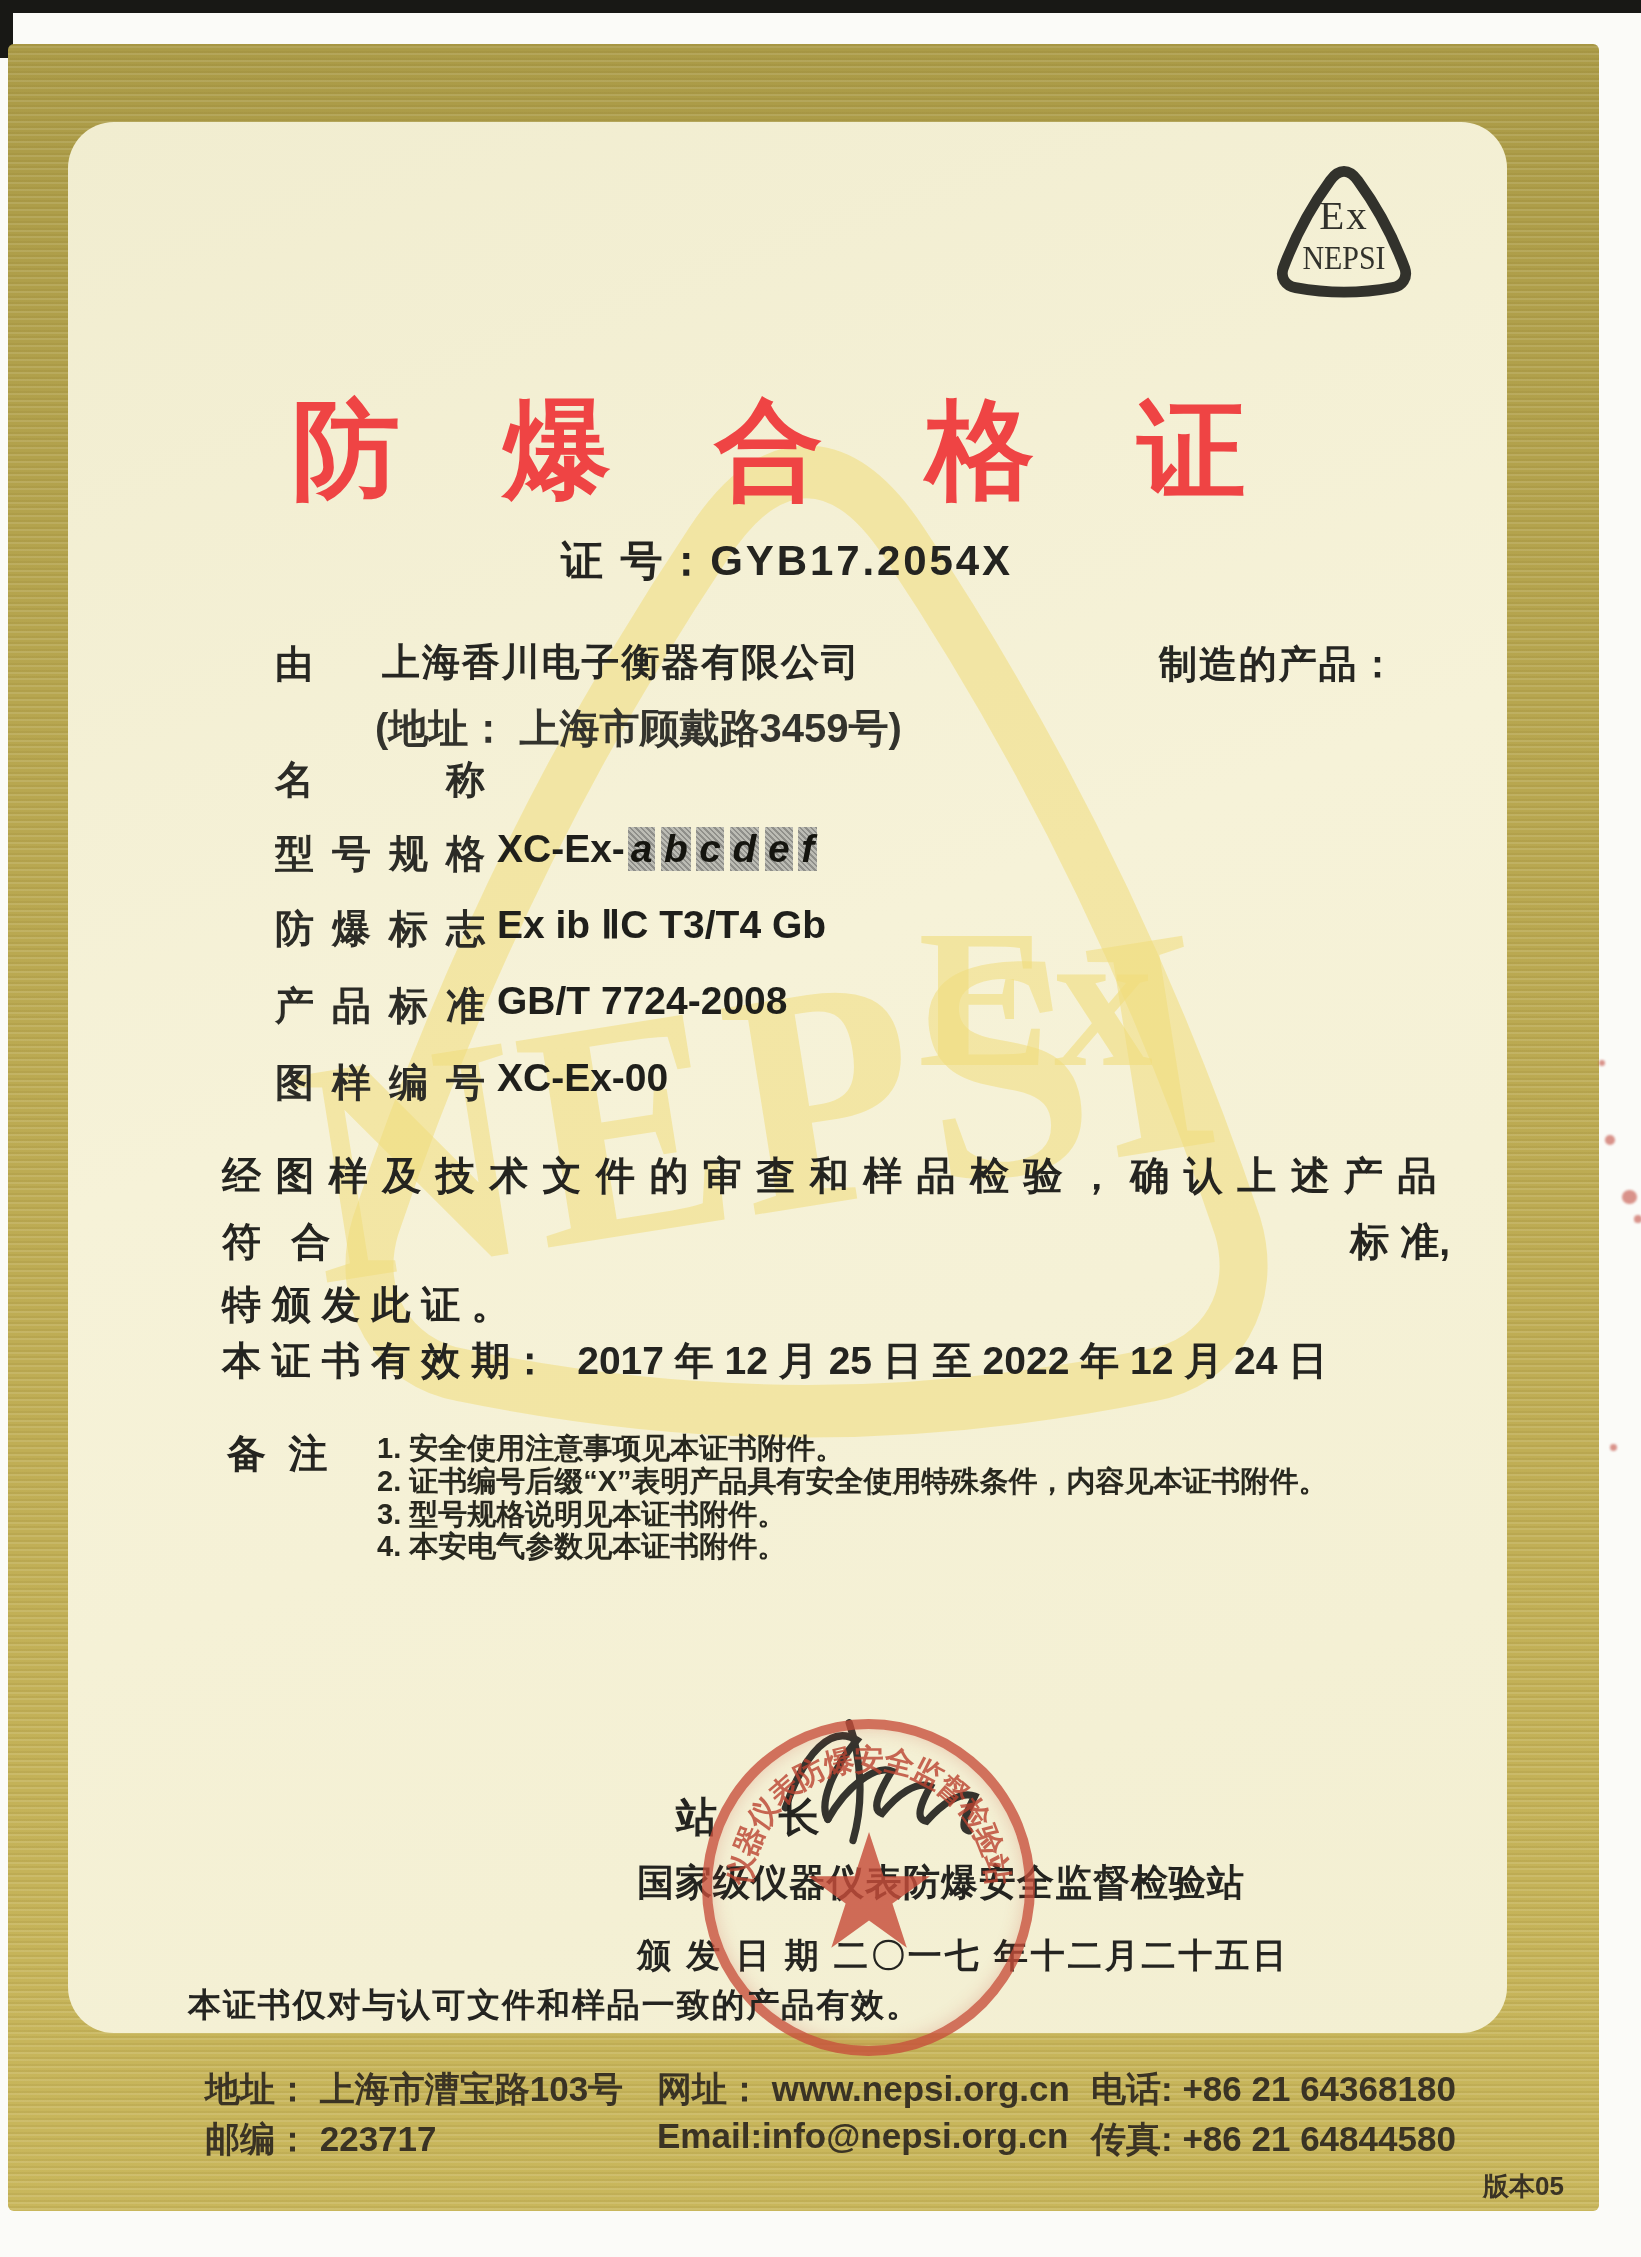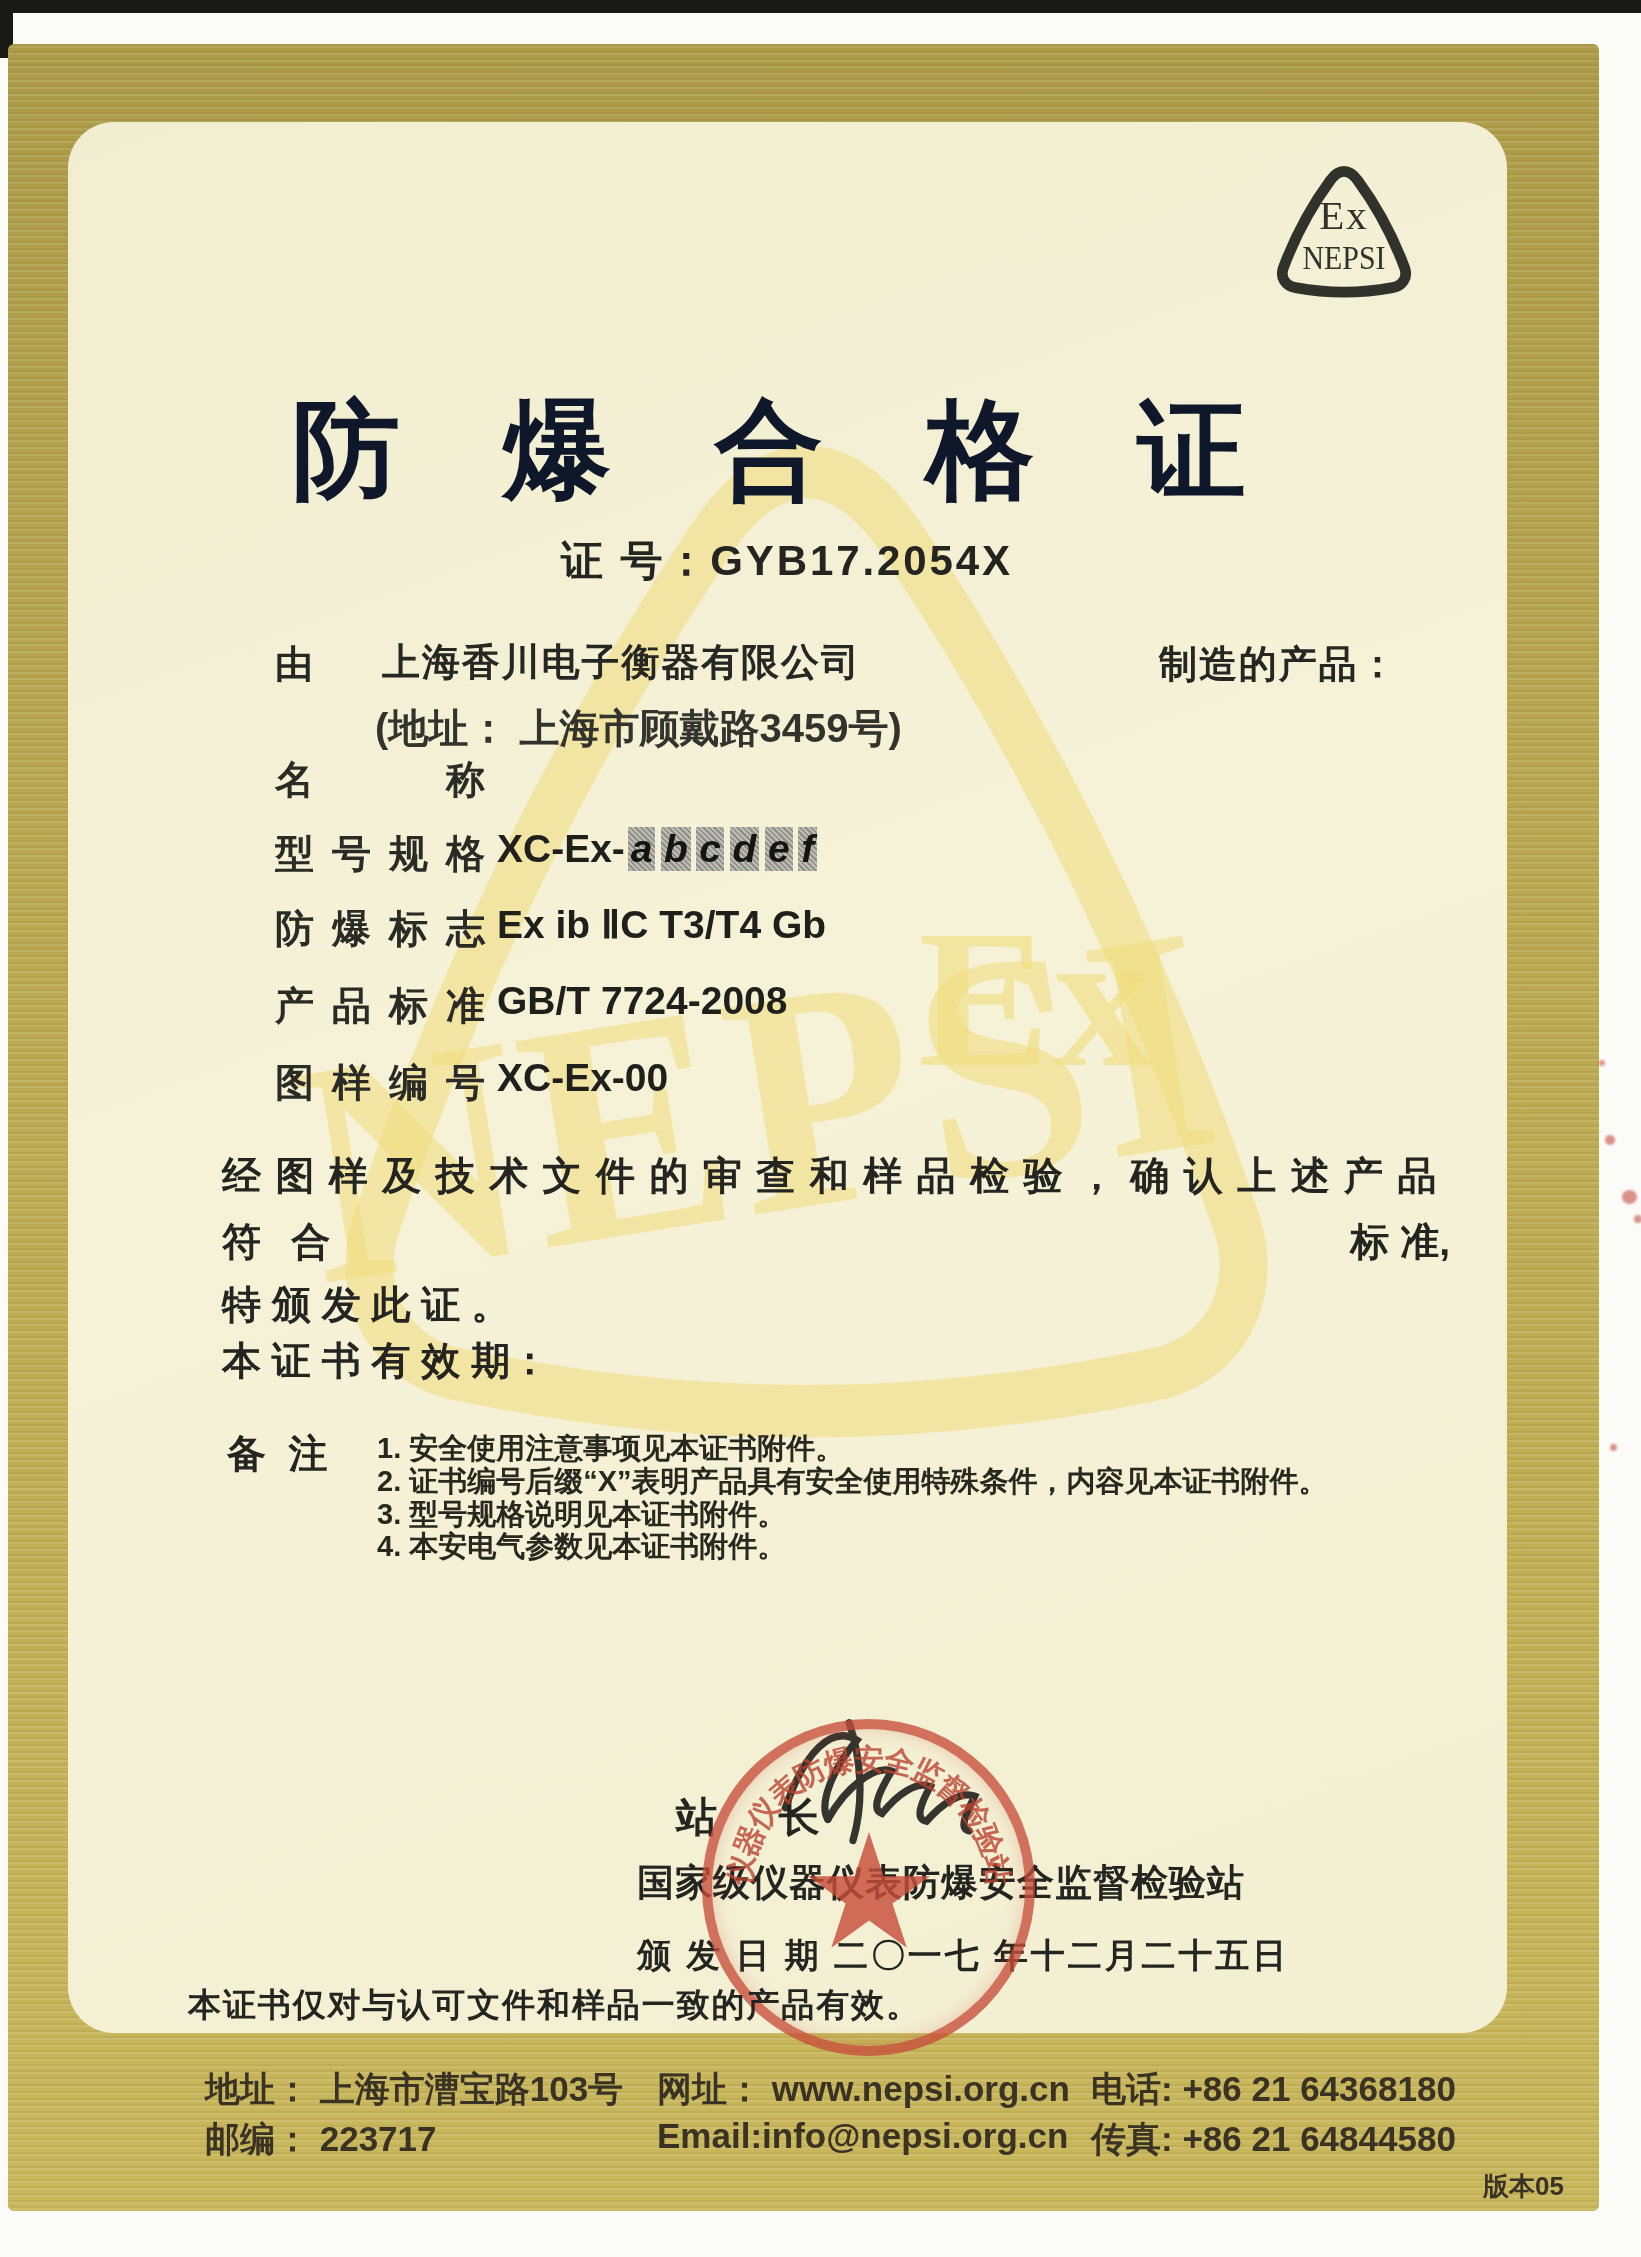--- a/index.html
+++ b/index.html
@@ -57,7 +57,7 @@
 
   .title{
     left:111px;top:378px;width:1352px;text-align:center;
-    font-size:108px;font-weight:700;color:#0f172a;letter-spacing:.34em;
+    font-size:108px;font-weight:700;color:#ef4444;letter-spacing:.34em;
   }
   .certno{
     left:111px;top:533px;width:1352px;text-align:center;

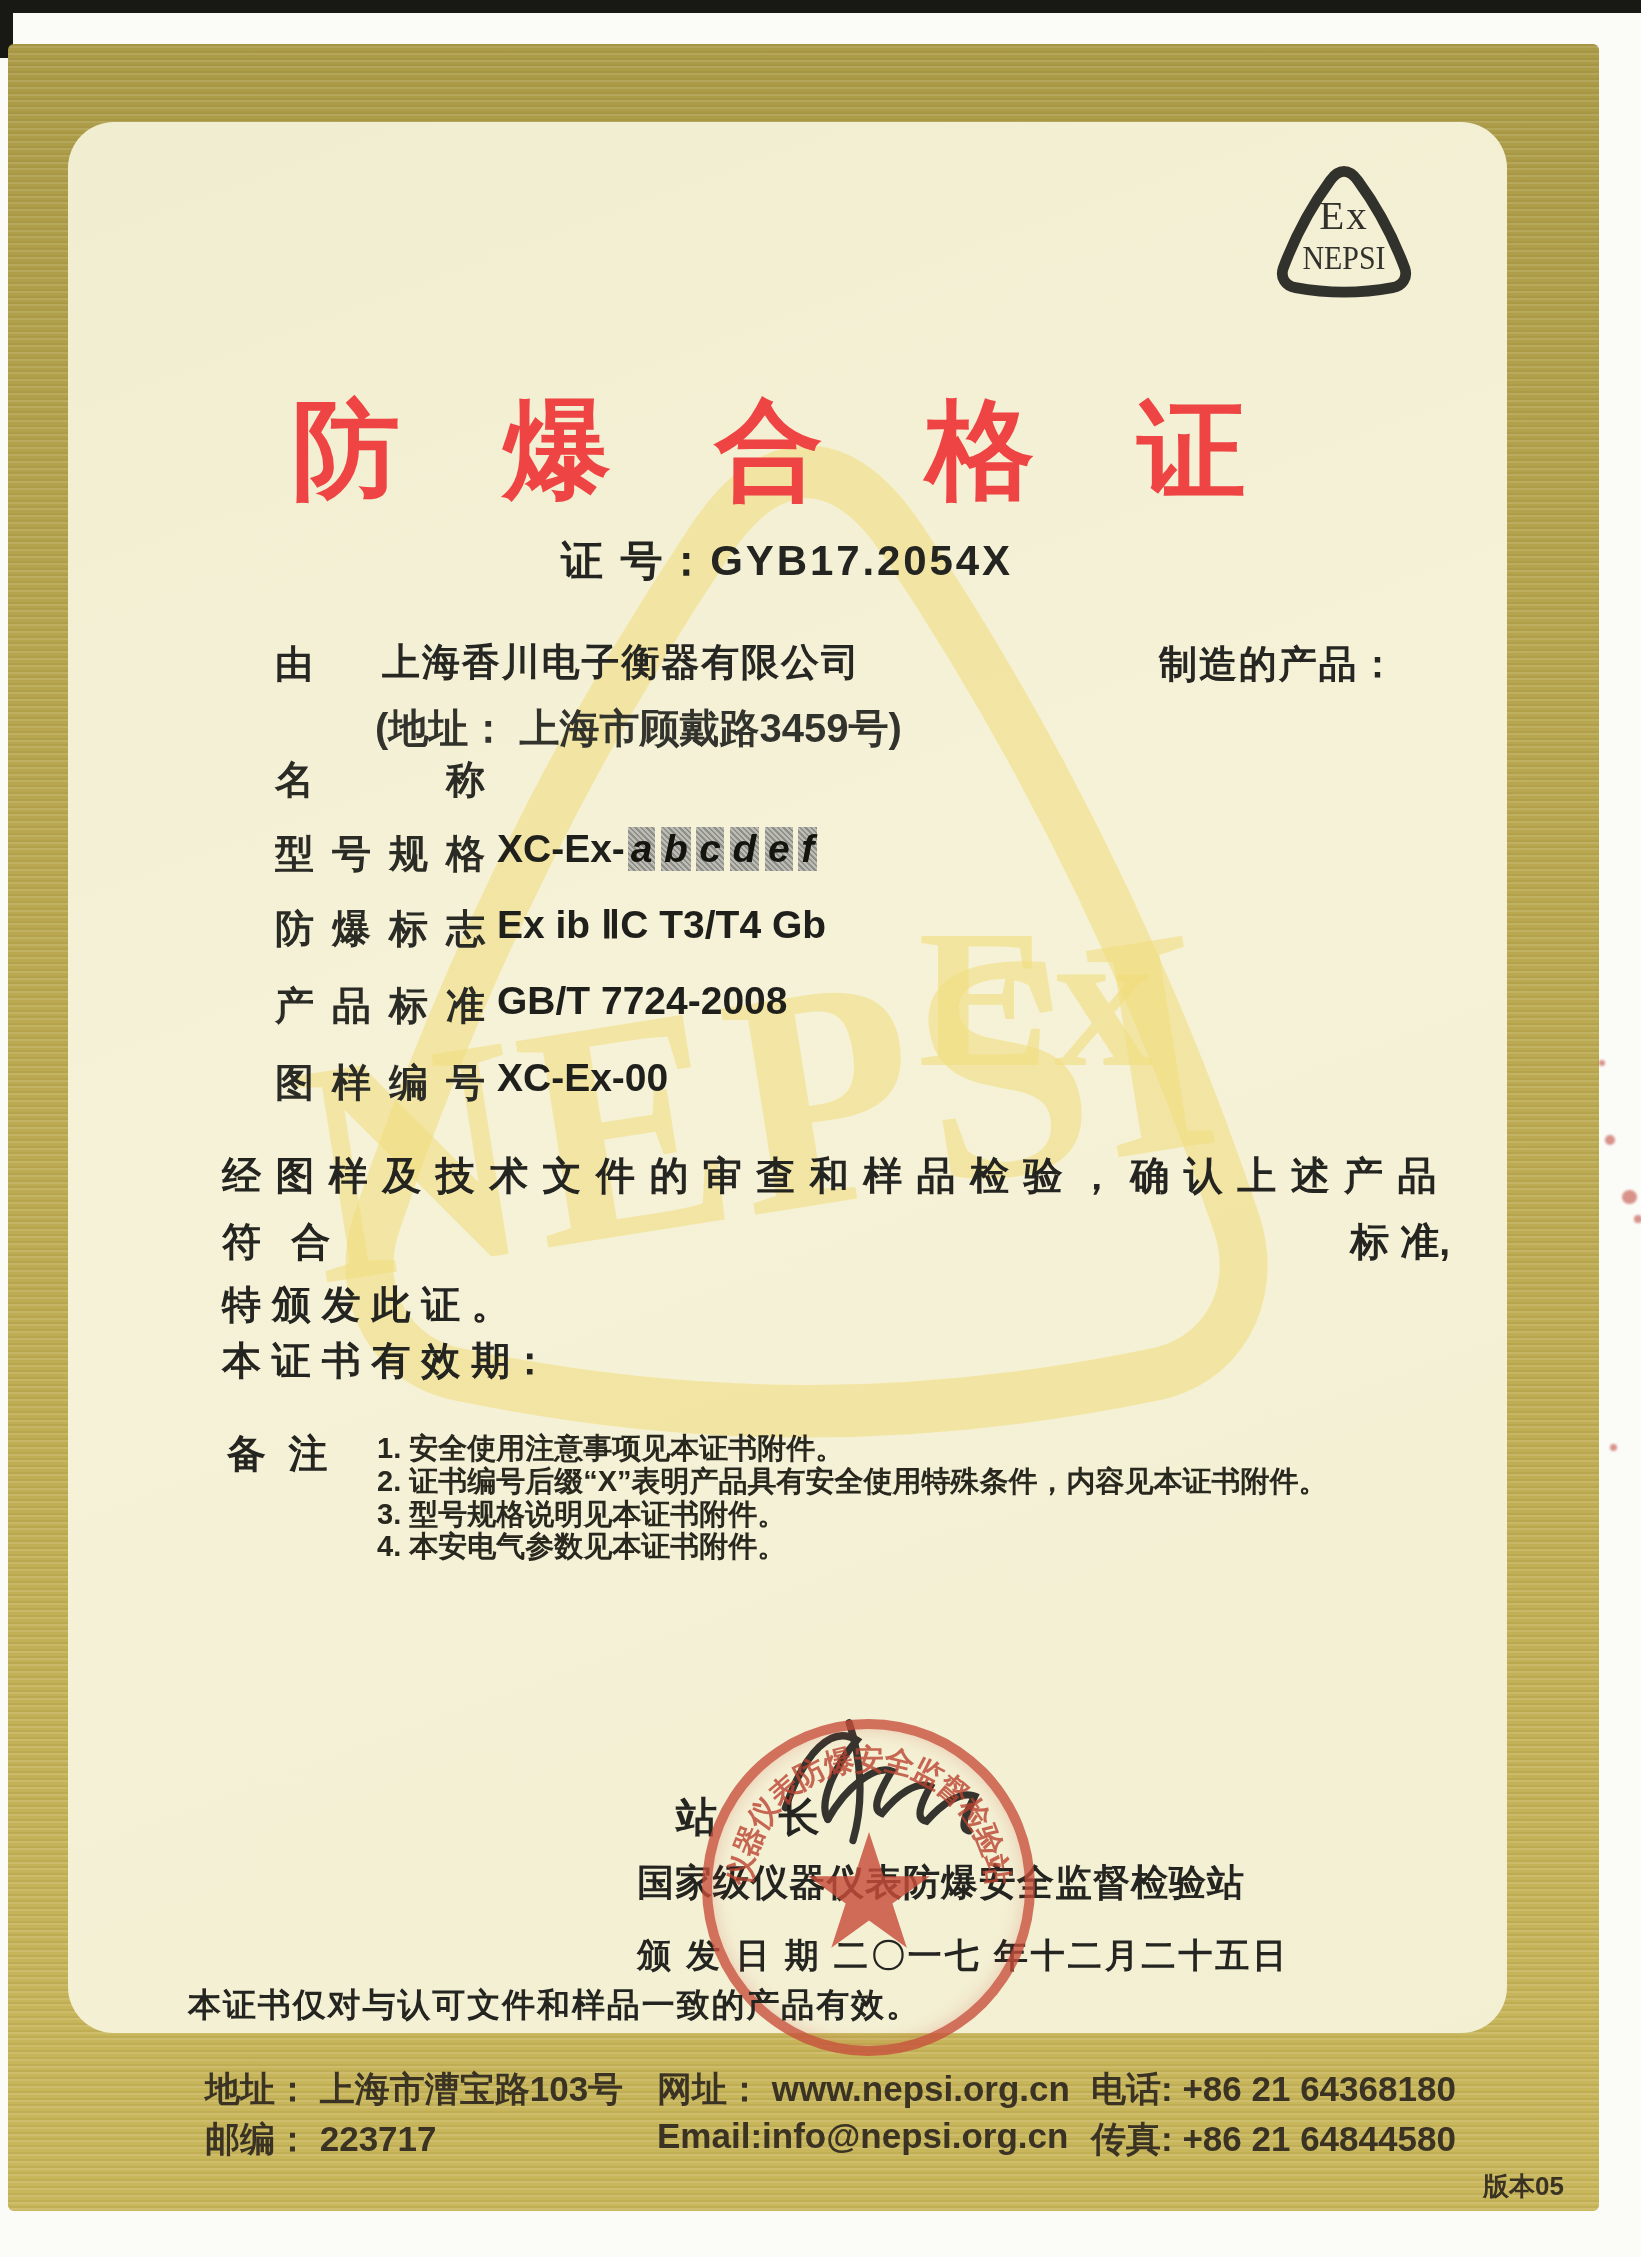--- a/index.html
+++ b/index.html
@@ -185,6 +185,7 @@
 <div class="abs stmt" style="top:1278px">特 颁 发 此 证 。</div>
 <div class="abs stmt validity" style="top:1334px">
   <span>本 证 书 有 效 期：</span>
+  <span>2017 年 12 月 25 日 至 2022 年 12 月 24 日</span>
 </div>
 
 <div class="abs remarks-label">备 注</div>

